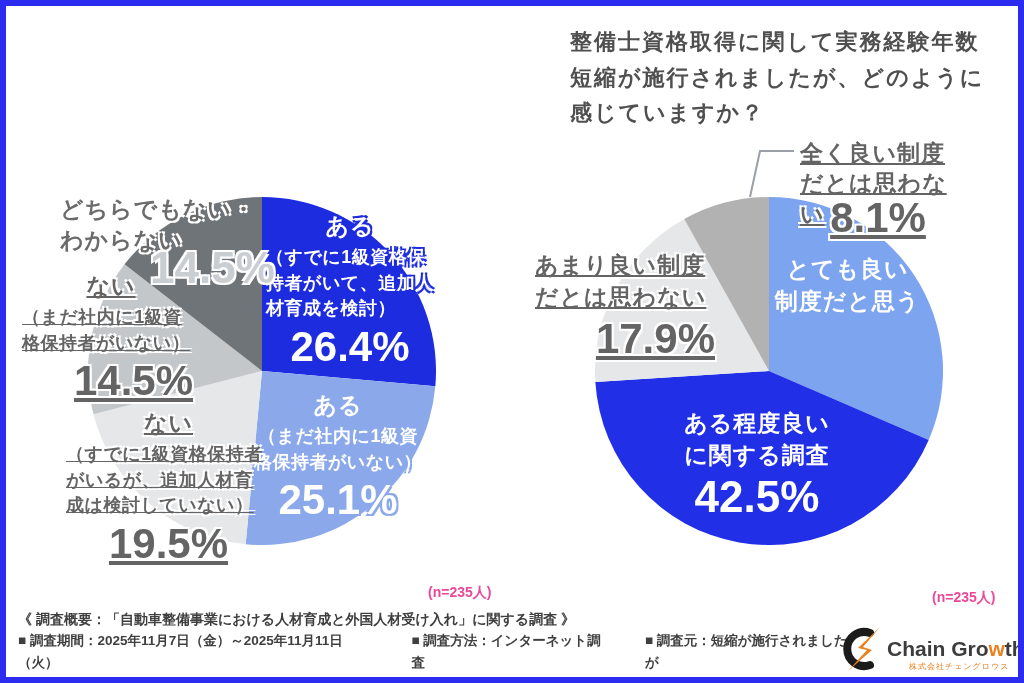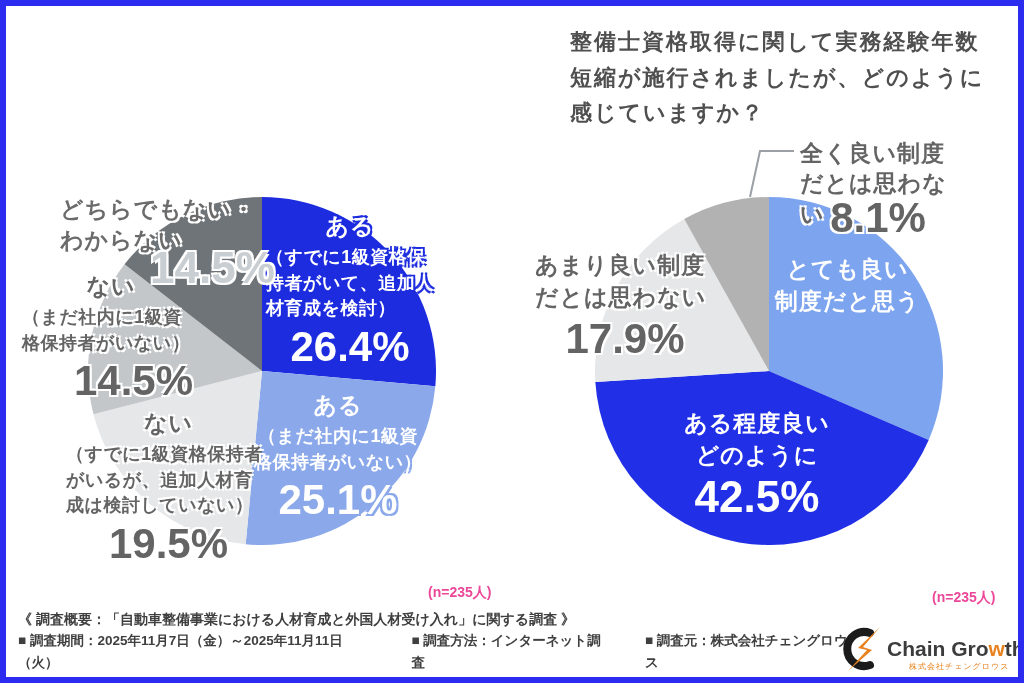--- a/index.html
+++ b/index.html
@@ -29,7 +29,7 @@
   .on-blue{color:#ffffff;text-shadow:-2px -2px 0 #1e2cdf,2px -2px 0 #1e2cdf,-2px 2px 0 #1e2cdf,2px 2px 0 #1e2cdf;}
   .on-lblue{color:#ffffff;text-shadow:-2px -2px 0 #8ba9ea,2px -2px 0 #8ba9ea,-2px 2px 0 #8ba9ea,2px 2px 0 #8ba9ea;}
   .white-txt{color:#ffffff;}
-  .gray-txt{color:#646464;}
+  .gray-txt{color:#646464;text-decoration:underline;}
   .halo{text-shadow:-2px -2px 0 #fff,2px -2px 0 #fff,-2px 2px 0 #fff,2px 2px 0 #fff;}
 
   .l1{left:256px;top:210px;width:188px;}

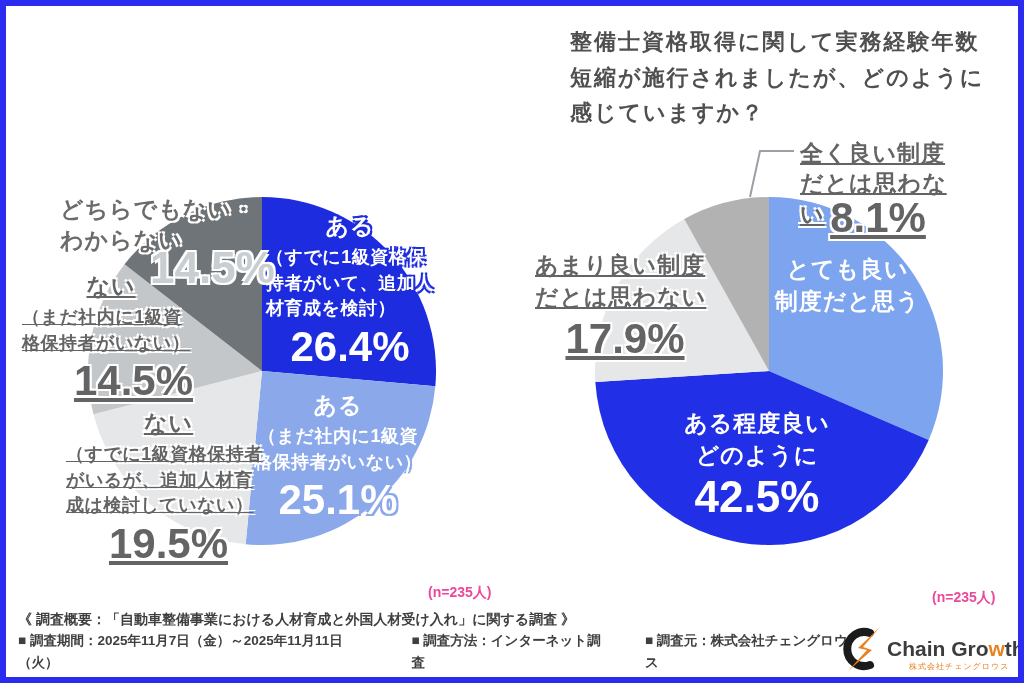--- a/index.html
+++ b/index.html
@@ -46,7 +46,7 @@
   .r2{left:662px;top:407px;width:190px;}
   .r2 .lbl-pct{font-size:44px;}
   .r3-name{left:535px;top:250px;width:190px;font-size:23px;font-weight:bold;letter-spacing:1px;line-height:1.38;white-space:pre-line;}
-  .r3-pct{left:535px;top:316px;width:180px;font-size:42px;font-weight:bold;line-height:1.1;text-align:center;padding-right:6px;}
+  .r3-pct{left:535px;top:316px;width:180px;font-size:42px;font-weight:bold;line-height:1.1;text-align:right;padding-right:6px;}
   .r4-name{left:800px;top:138px;width:170px;font-size:23px;font-weight:bold;letter-spacing:1px;line-height:1.32;white-space:pre-line;}
   .r4-pct{left:800px;top:196px;width:156px;font-size:42px;font-weight:bold;line-height:1.05;text-align:center;padding-right:8px;}
 

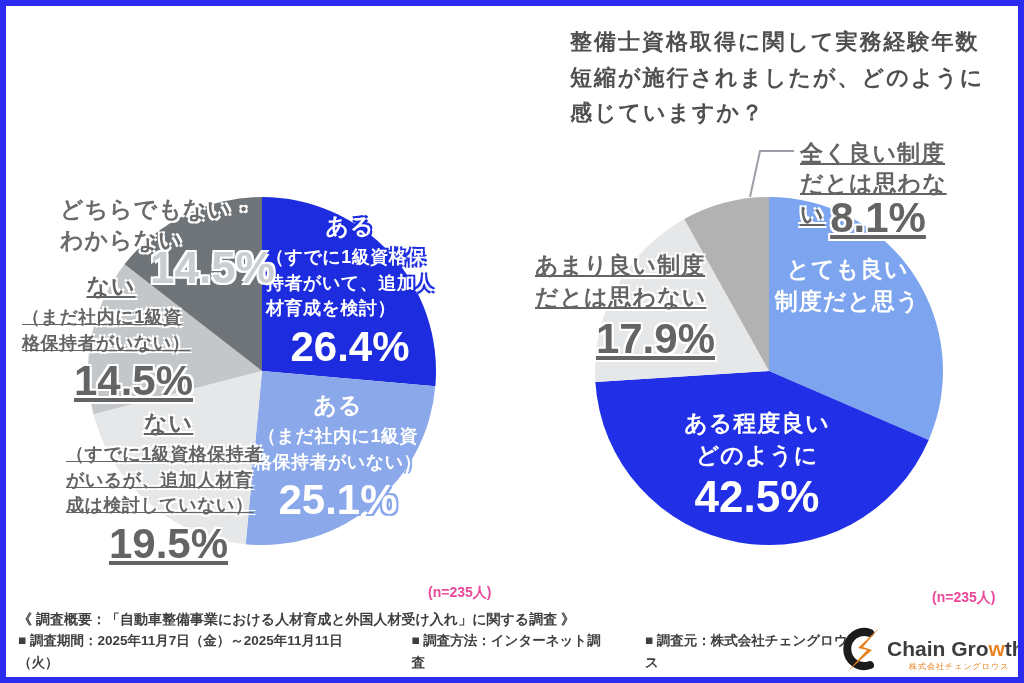--- a/index.html
+++ b/index.html
@@ -126,7 +126,7 @@
 
   <div class="lbl r2 white-txt">
     <div class="lbl-main">ある程度良い
-どのように</div>
+に関する調査</div>
     <div class="lbl-pct">42.5%</div>
   </div>
 

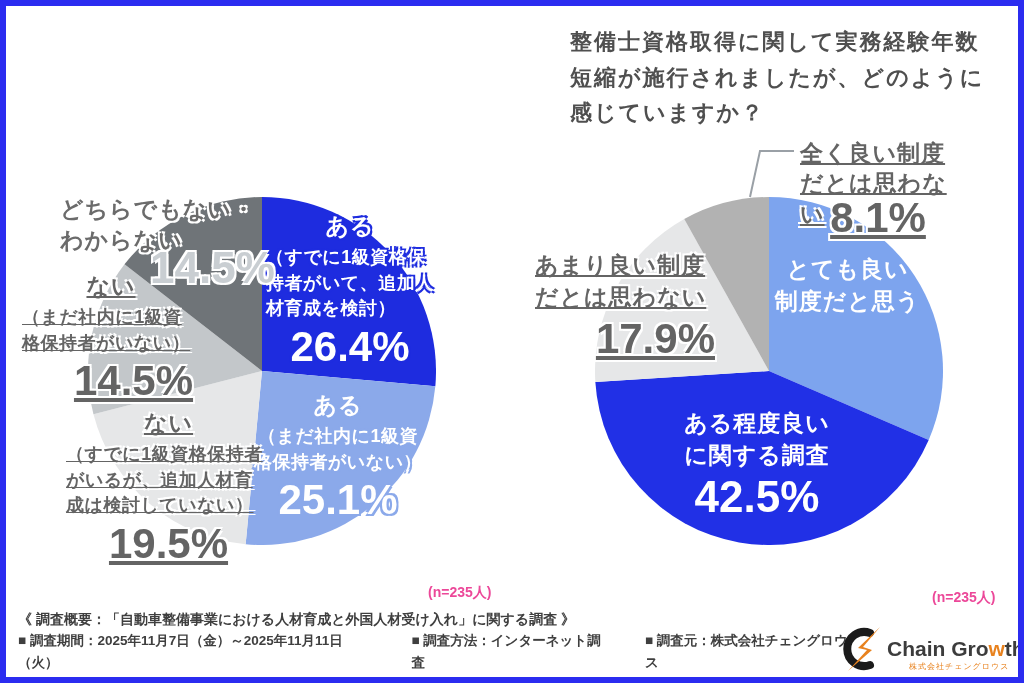--- a/index.html
+++ b/index.html
@@ -150,7 +150,7 @@
     <div class="f-row">
       <span>■ 調査期間：2025年11月7日（金）～2025年11月11日（火）</span>
       <span>■ 調査方法：インターネット調査</span>
-      <span>■ 調査元：株式会社チェングロウス</span>
+      <span>■ 調査元：短縮が施行されましたが</span>
     </div>
     <div class="f-row">
       <span>■ 調査対象：調査回答時に自動車整備事業の経営者と回答したモニター</span>

